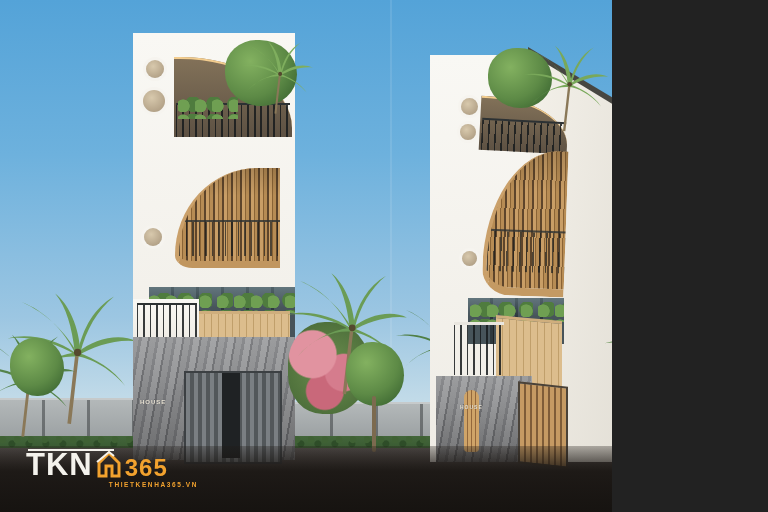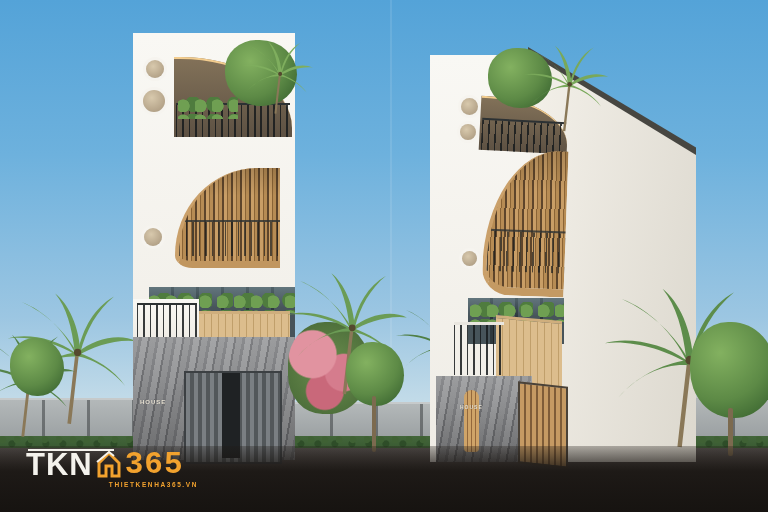--- a/index.html
+++ b/index.html
@@ -3,7 +3,7 @@
 <meta charset="utf-8">
 <style>
   html,body{margin:0;padding:0;background:#222;}
-  .stage{position:relative;width:768px;height:512px;overflow:hidden;
+  .stage{position:relative;width:612px;height:512px;overflow:hidden;
          font-family:"Liberation Sans", sans-serif;}
   .p{position:absolute;}
   

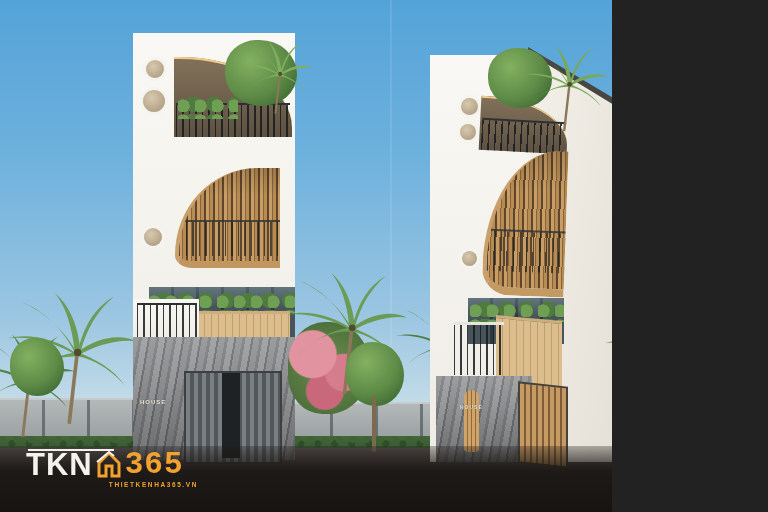--- a/index.html
+++ b/index.html
@@ -64,7 +64,7 @@
      background:linear-gradient(180deg,rgba(32,27,23,.30) 0%,rgba(24,20,17,.86) 38%,rgba(20,17,14,.93) 100%);}
   .logo-row{display:flex;align-items:flex-end;gap:3px;}
   .logo-tkn{font-size:31px;font-weight:800;color:#f4f2ec;letter-spacing:1px;line-height:.85;}
-  .logo-365{font-size:31px;font-weight:800;color:#F2A22E;letter-spacing:1px;line-height:.85;font-family:Liberation Mono, monospace;}
+  .logo-365{font-size:24px;font-weight:800;color:#F2A22E;letter-spacing:1px;line-height:.85;}
   .logo-sub{color:#F2A22E;font-size:6.5px;font-weight:bold;letter-spacing:1.6px;text-align:right;margin-top:3px;}
   .logo-hot{color:#f2efe8;font-size:10px;font-weight:bold;letter-spacing:2.6px;margin-top:3px;white-space:nowrap;}
 </style>

